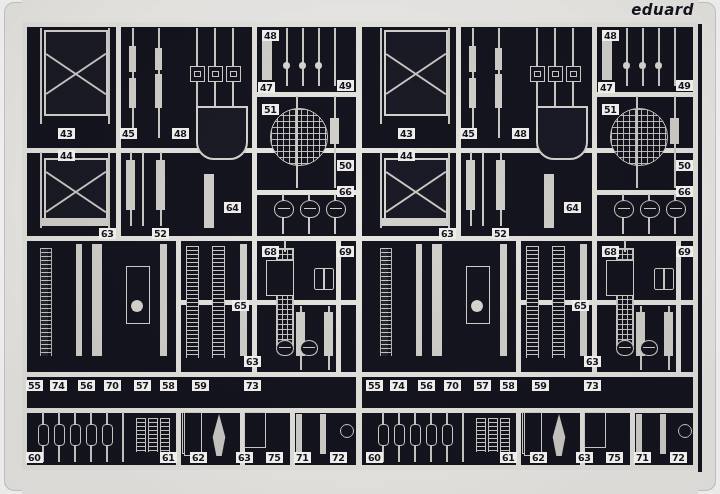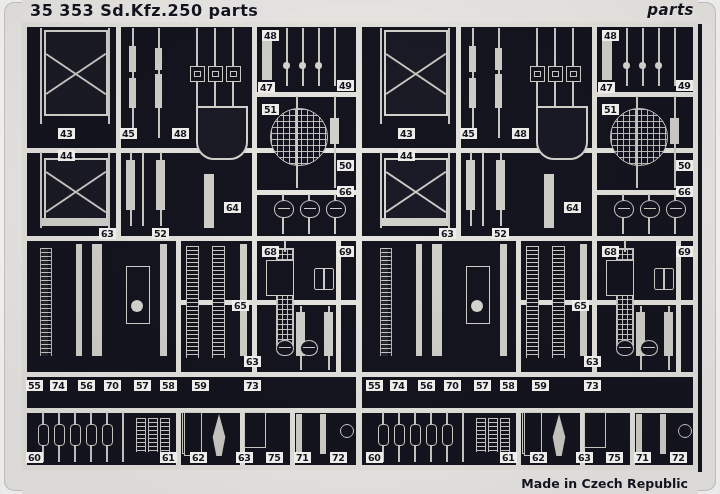--- a/index.html
+++ b/index.html
@@ -154,7 +154,6 @@
   </div>
 
   <div class="header-band"></div>
-  <div class="title-text" id="title-left">35 353  Sd.Kfz.250  parts</div>
   <div class="title-text" id="title-right">parts</div>
 
   <div class="footer-band"></div>

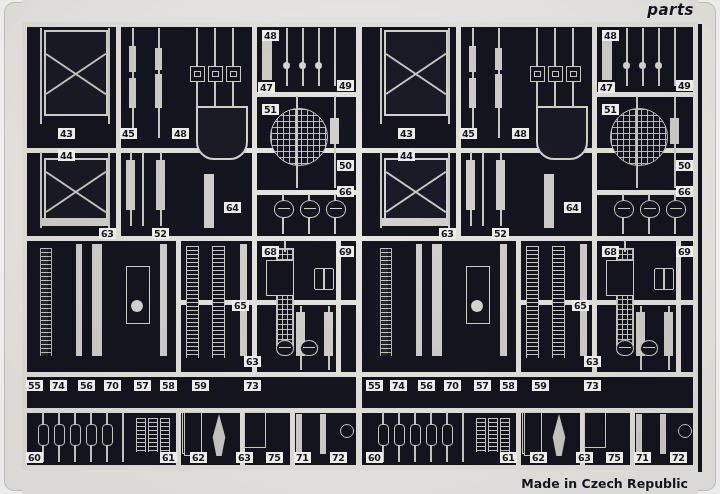--- a/index.html
+++ b/index.html
@@ -154,7 +154,7 @@
   </div>
 
   <div class="header-band"></div>
-  <div class="title-text" id="title-right">parts</div>
+  <div class="title-text" id="title-right">eduard</div>
 
   <div class="footer-band"></div>
   <div class="credit" id="credit-right">Made in Czech Republic</div>

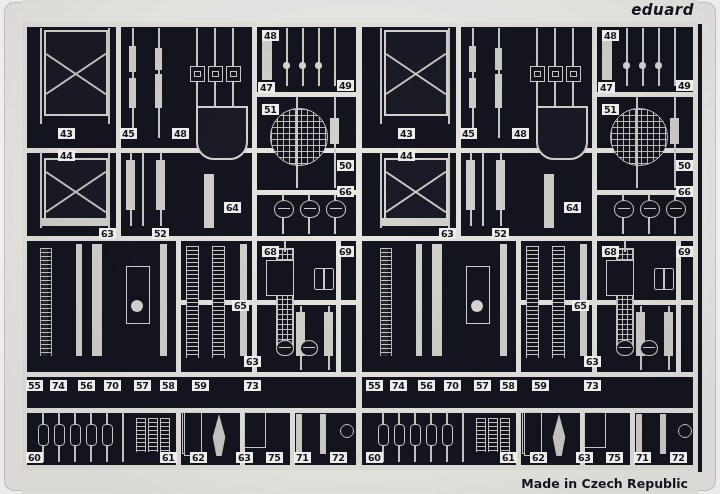--- a/index.html
+++ b/index.html
@@ -157,7 +157,6 @@
   <div class="title-text" id="title-right">eduard</div>
 
   <div class="footer-band"></div>
-  <div class="credit" id="credit-right">Made in Czech Republic</div>
 
   <div class="rail h" style="left:22px;top:22px;width:676px;"></div>
   <div class="rail h" style="left:22px;top:148px;width:676px;"></div>

